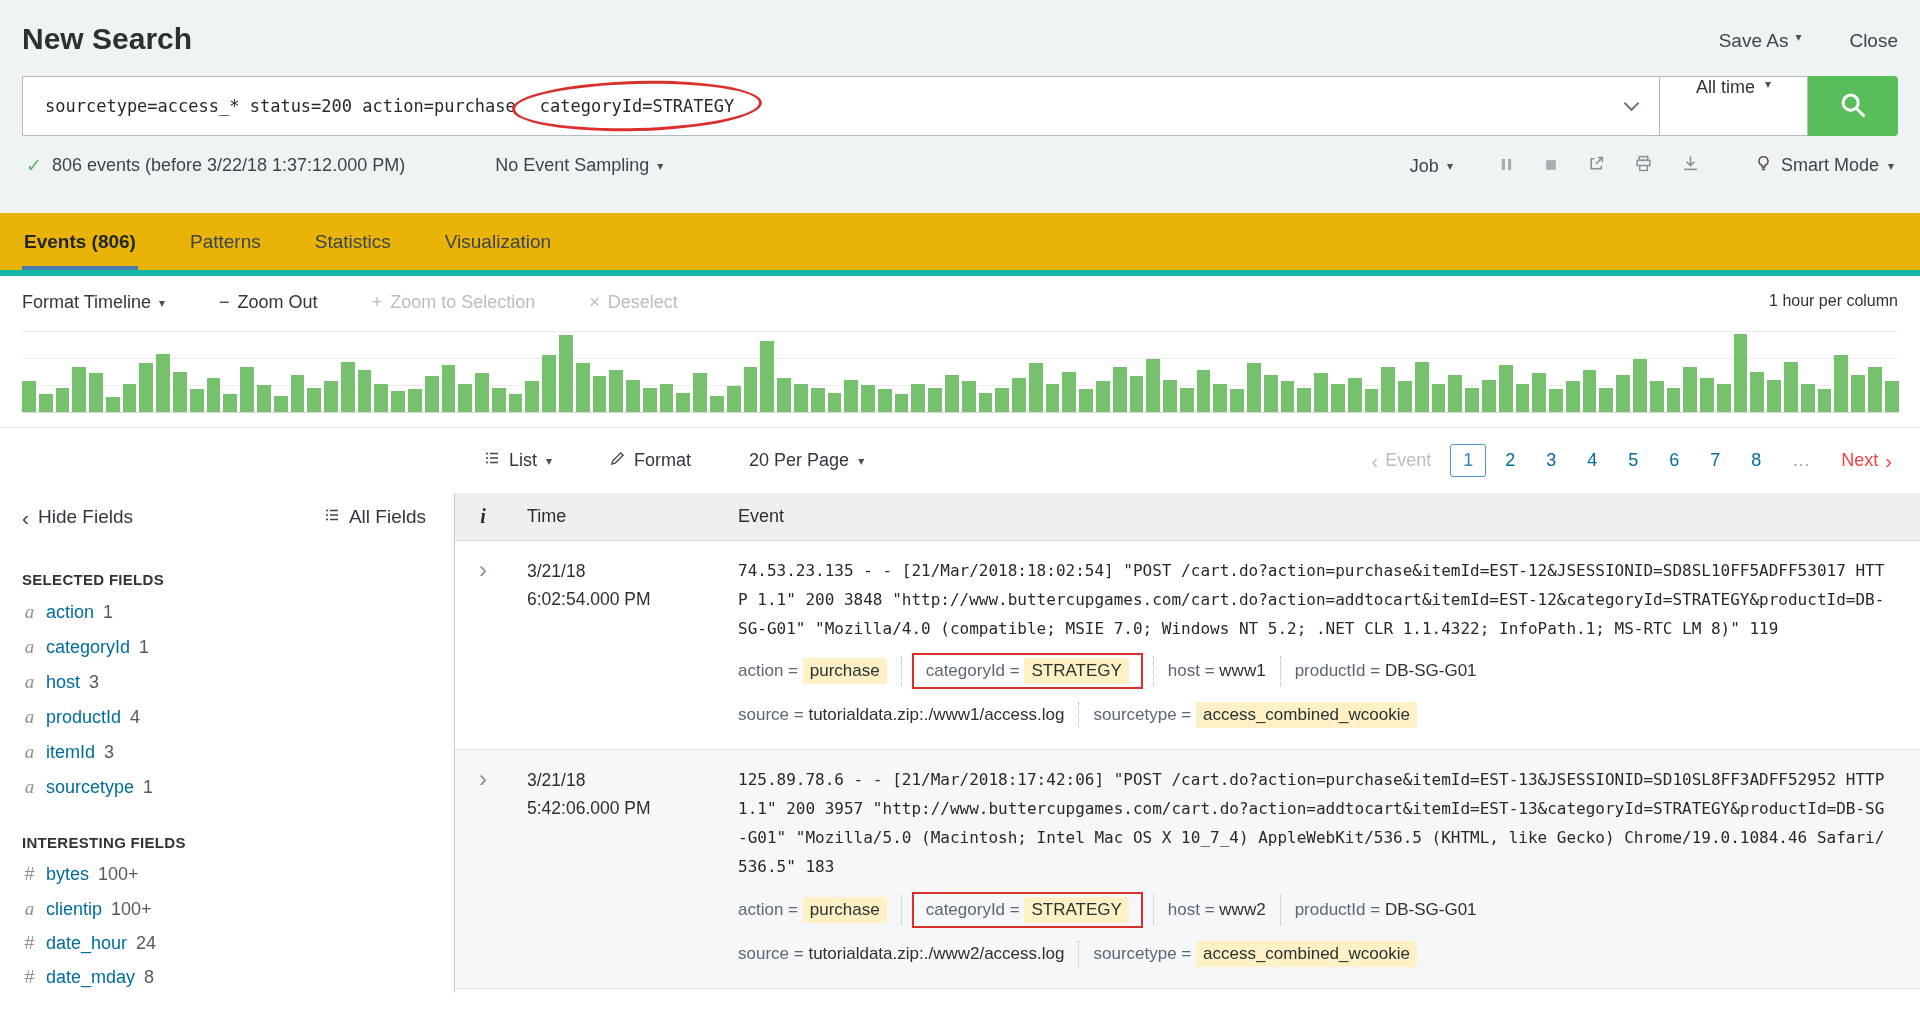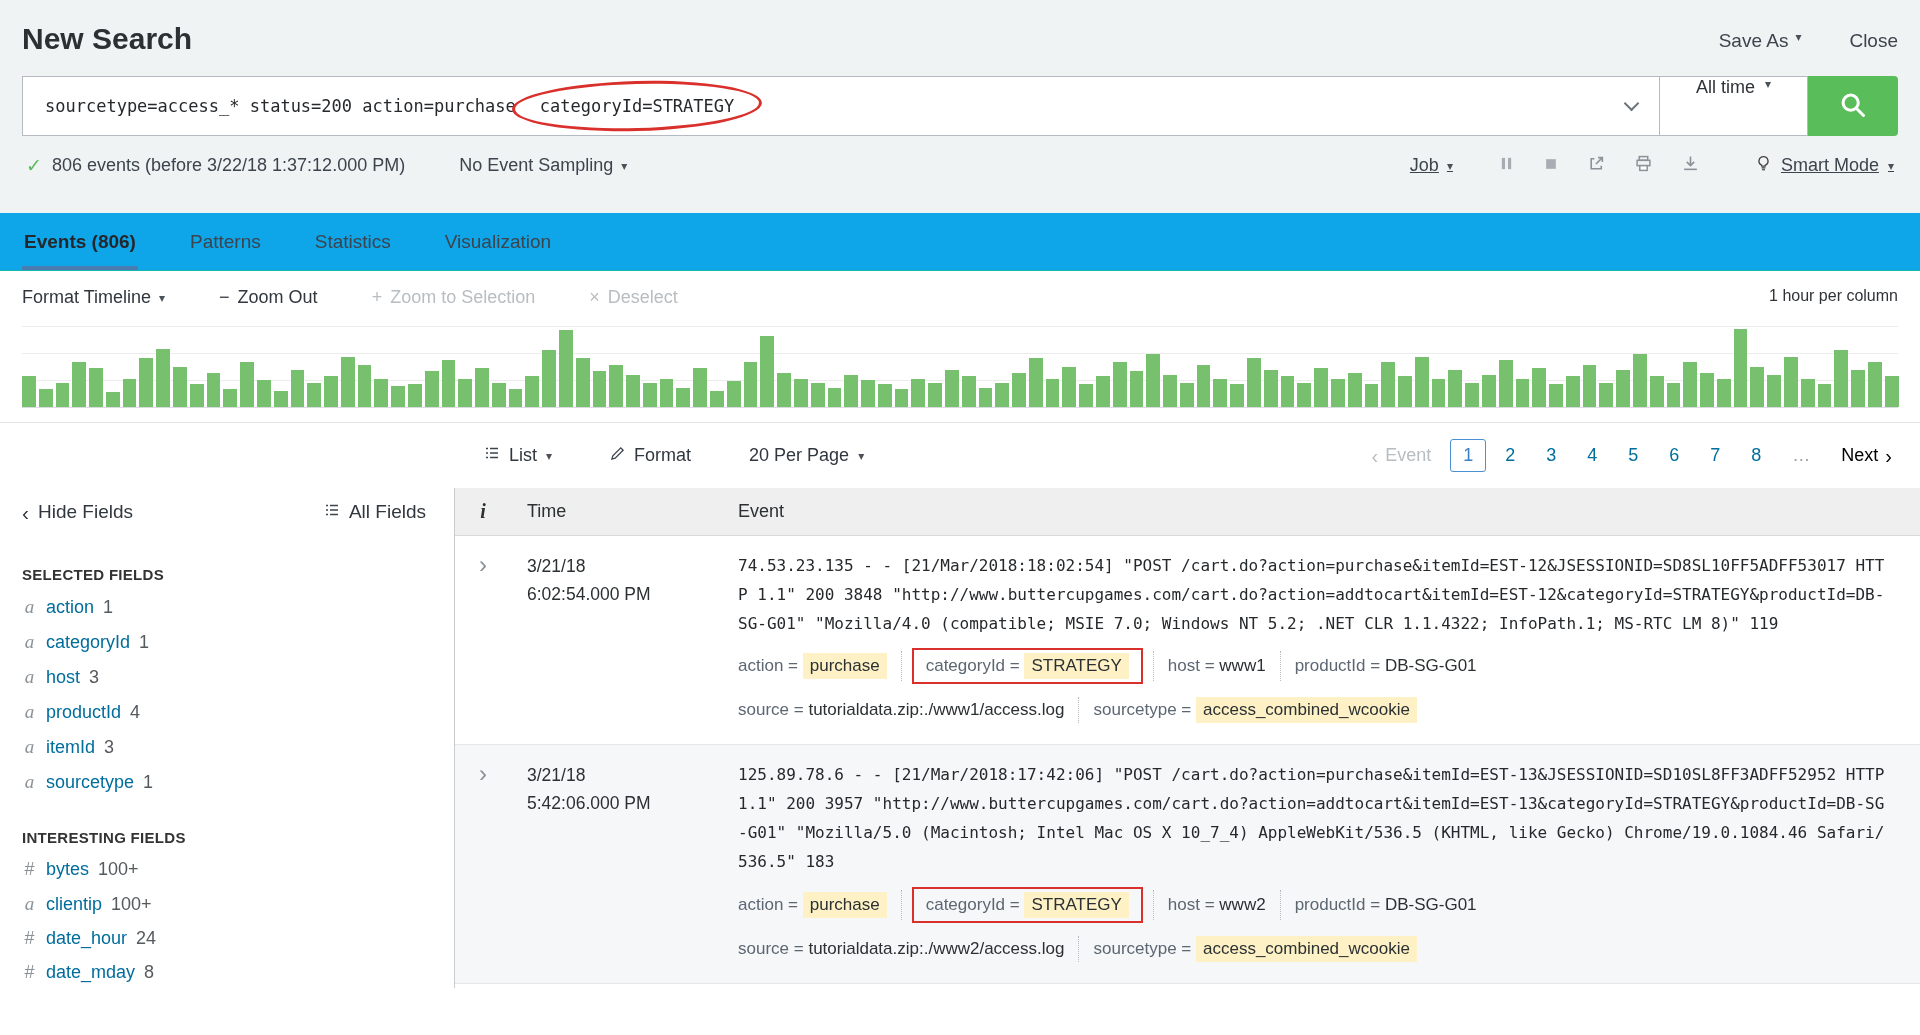--- a/index.html
+++ b/index.html
@@ -29,7 +29,7 @@
 
   .status-row { display:flex; align-items:center; padding:18px 4px 20px; font-size:18px; color:#3c444d; }
   .check { color:var(--check-green); font-weight:bold; margin-right:10px; font-size:19px; }
-  .sampling { margin-left:54px; display:flex; align-items:center; gap:8px; cursor:pointer; }
+  .sampling { margin-left:90px; display:flex; align-items:center; gap:8px; cursor:pointer; }
   .status-right { margin-left:auto; display:flex; align-items:center; gap:30px;text-decoration:underline; }
   .job { display:flex; align-items:center; gap:8px; margin-right:16px; cursor:pointer; }
   .icon-btn { display:flex; align-items:center; cursor:pointer; }

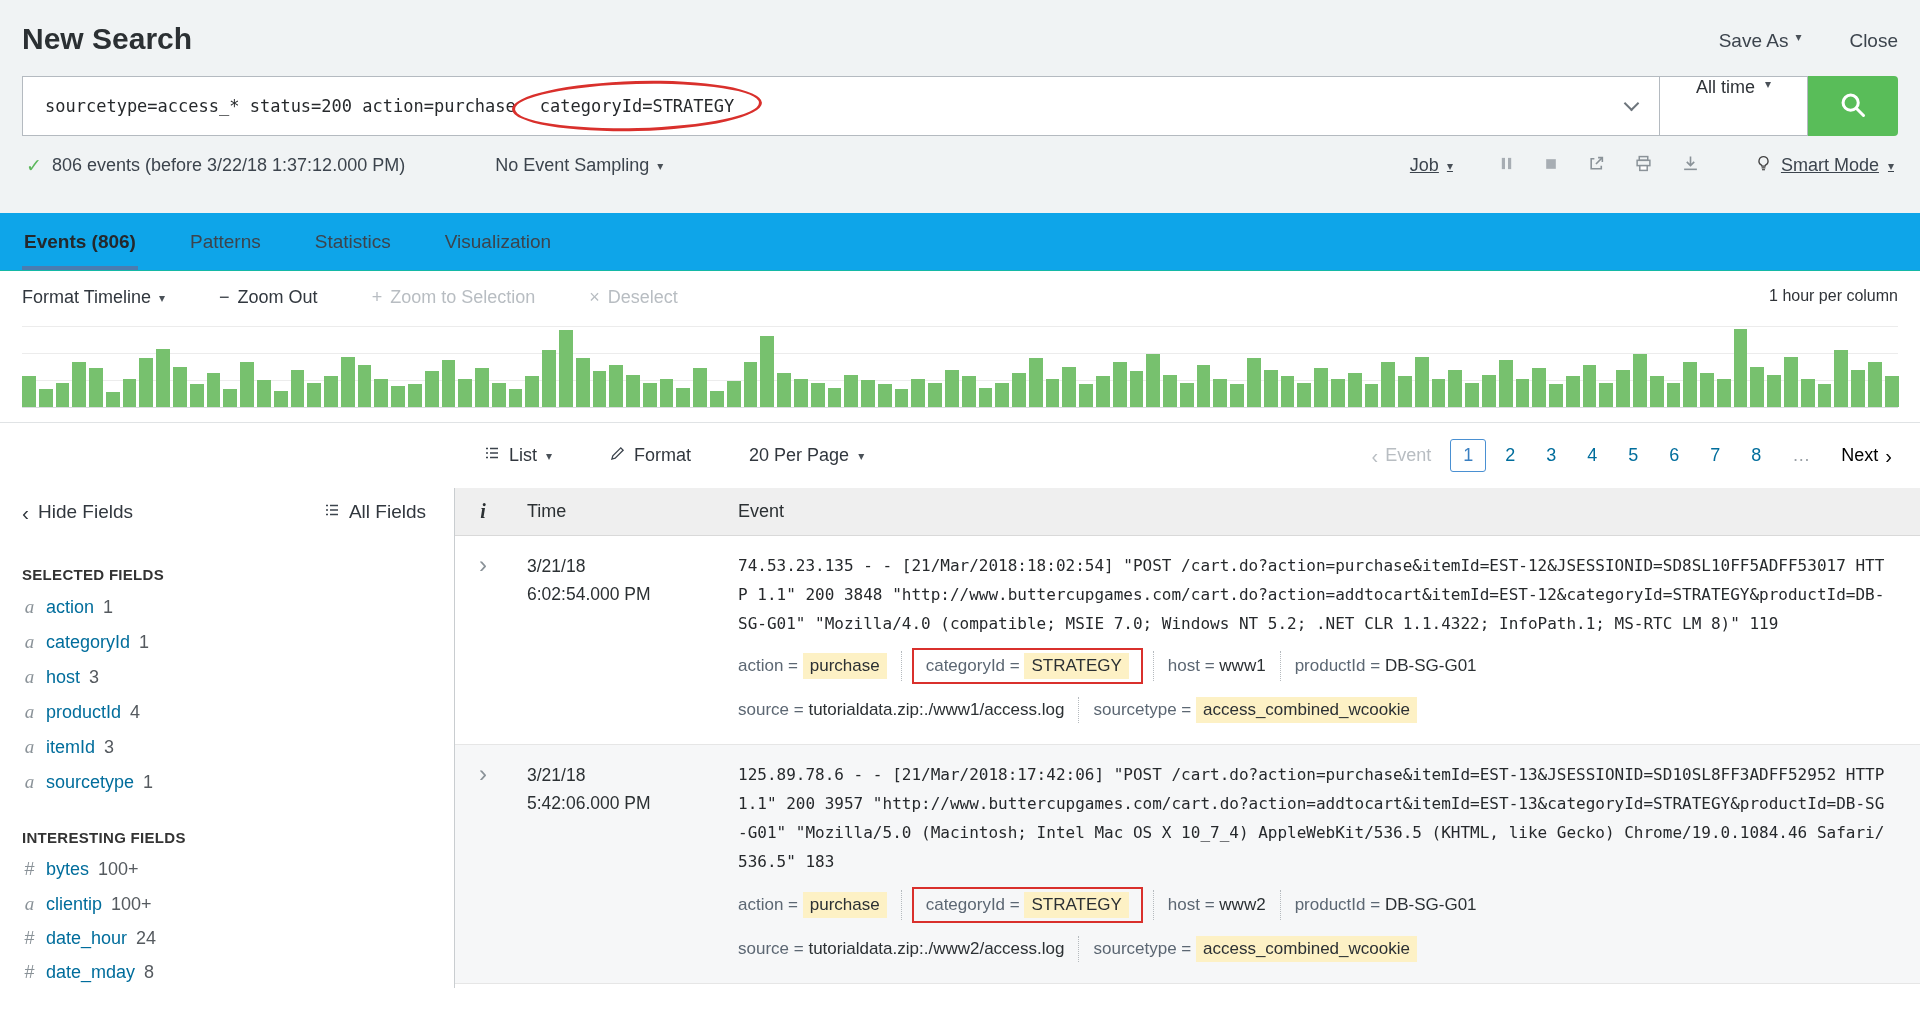--- a/index.html
+++ b/index.html
@@ -30,7 +30,7 @@
   .status-row { display:flex; align-items:center; padding:18px 4px 20px; font-size:18px; color:#3c444d; }
   .check { color:var(--check-green); font-weight:bold; margin-right:10px; font-size:19px; }
   .sampling { margin-left:90px; display:flex; align-items:center; gap:8px; cursor:pointer; }
-  .status-right { margin-left:auto; display:flex; align-items:center; gap:30px;text-decoration:underline; }
+  .status-right { margin-left:auto; display:flex; align-items:flex-end; gap:30px; }
   .job { display:flex; align-items:center; gap:8px; margin-right:16px; cursor:pointer; }
   .icon-btn { display:flex; align-items:center; cursor:pointer; }
   .smart { display:flex; align-items:center; gap:9px; margin-left:26px; cursor:pointer; }

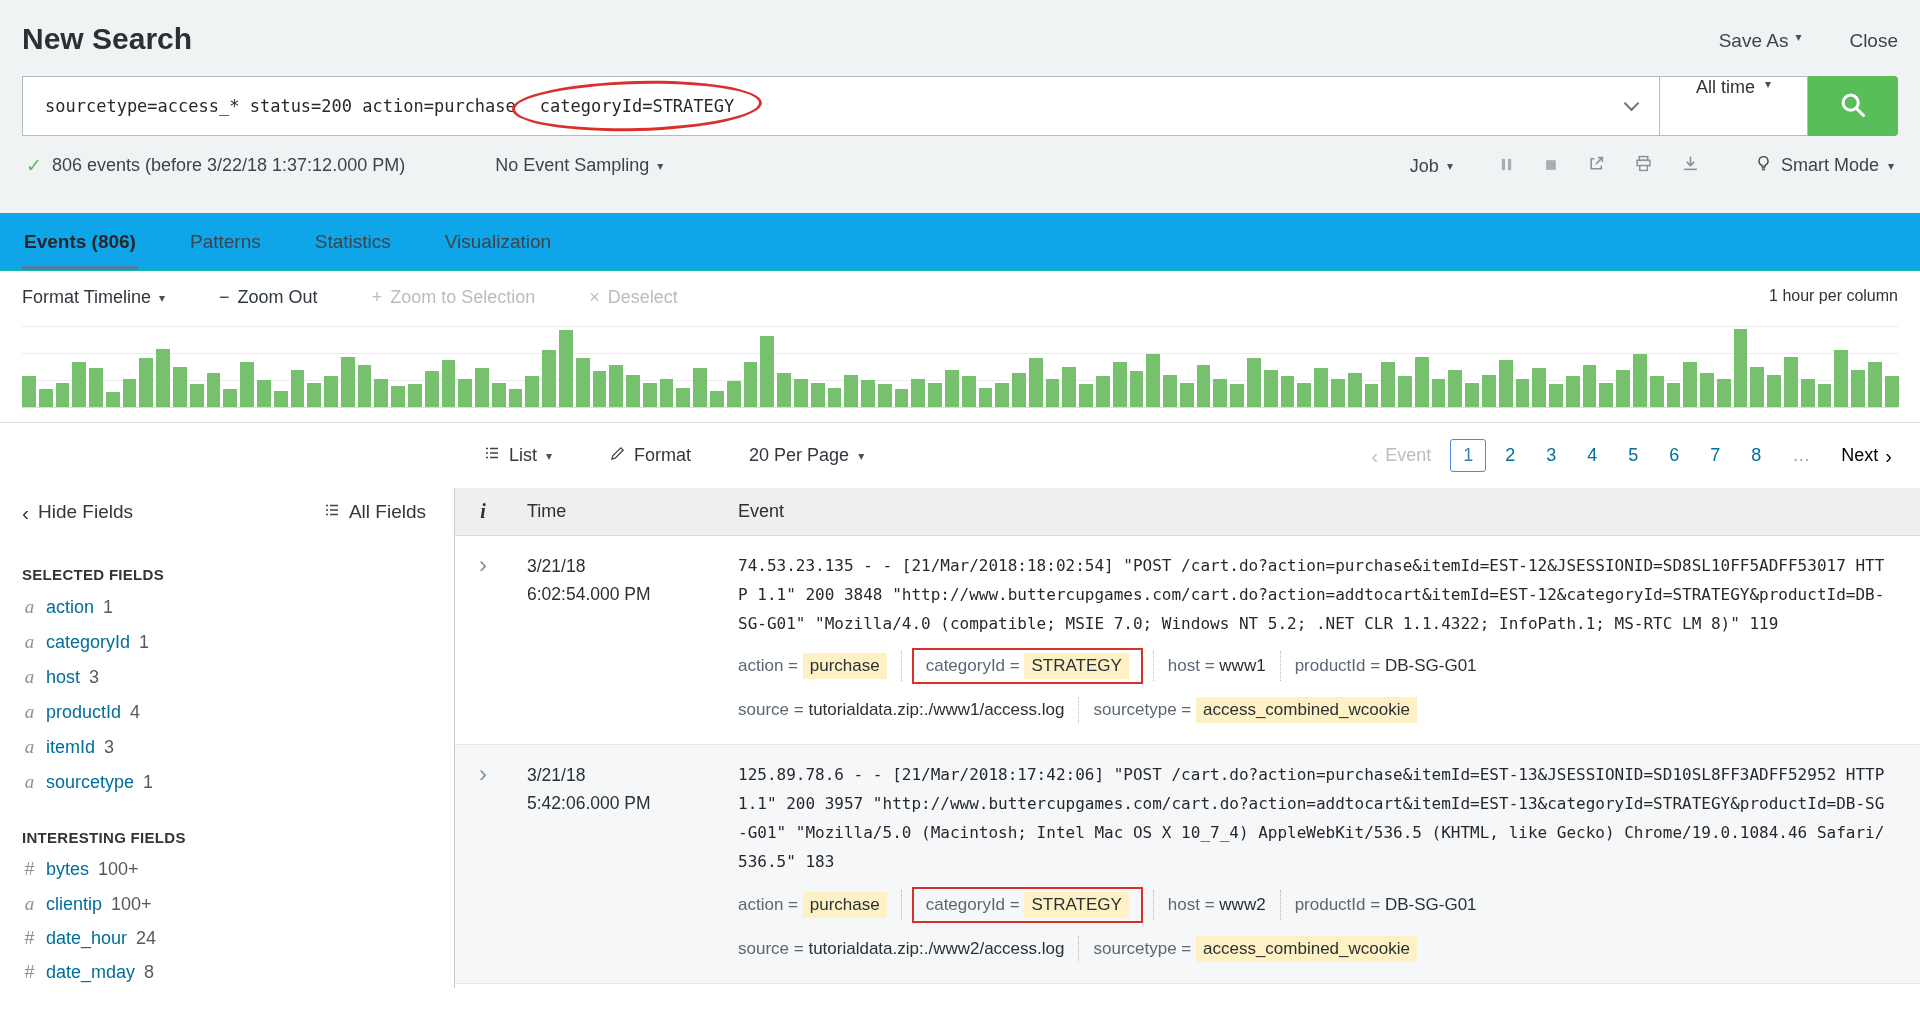--- a/index.html
+++ b/index.html
@@ -36,7 +36,7 @@
   .smart { display:flex; align-items:center; gap:9px; margin-left:26px; cursor:pointer; }
 
   
-  .tabs { display:flex; gap:50px; padding:0 22px; background:#0ea5e9; border-bottom:1px solid #14b8a6; }
+  .tabs { display:flex; gap:50px; padding:0 22px; background:#eab308; border-bottom:6px solid #14b8a6; }
   .tab { padding:18px 2px 13px; font-size:19px; color:#3c444d; border-bottom:4px solid transparent; cursor:pointer; }
   .tab.active { color:#24282c; font-weight:bold; border-bottom-color:var(--tab-blue); }
 

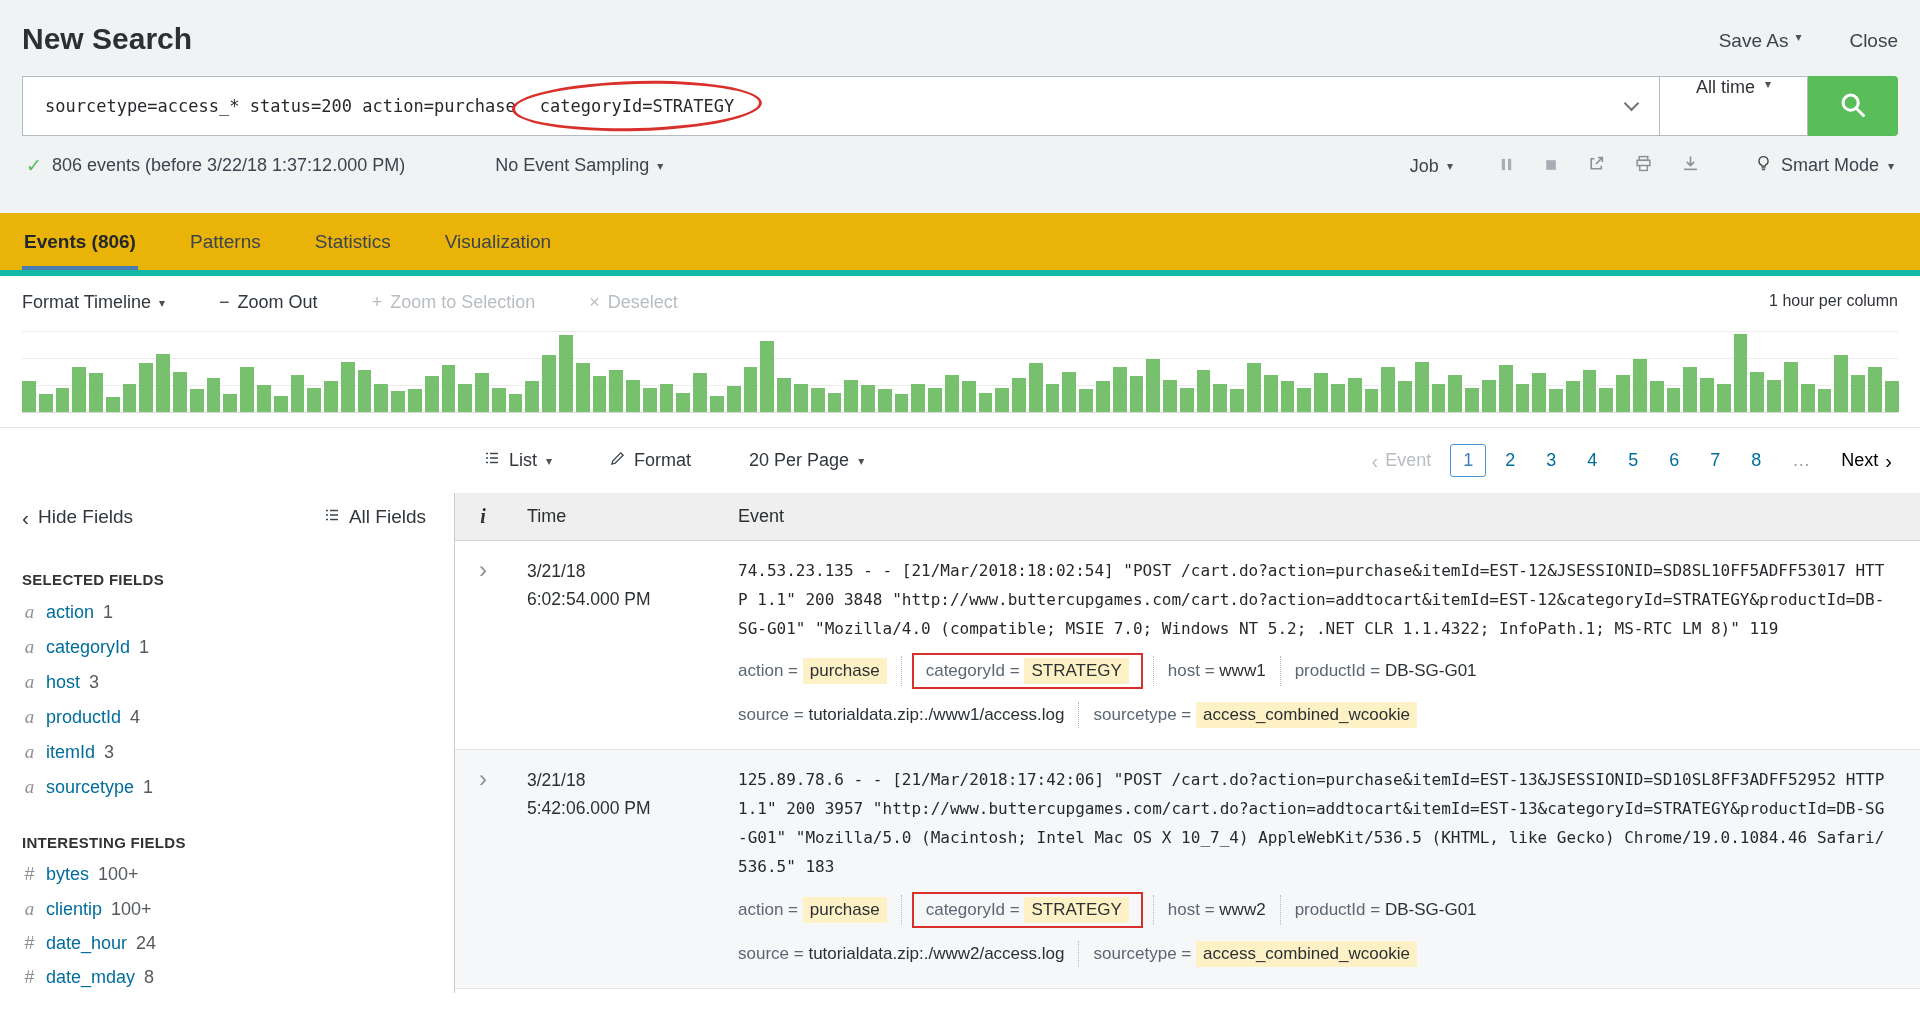--- a/index.html
+++ b/index.html
@@ -56,7 +56,7 @@
   .rt-item { display:flex; align-items:center; gap:9px; margin-right:58px; cursor:pointer; }
   .pagination { margin-left:auto; display:flex; align-items:center; gap:7px; }
   .pg-prev { color:#b8bdc2; margin-right:12px; display:flex; align-items:center; gap:7px; }
-  .pg-next { color:#000000; margin-left:12px; display:flex; align-items:center; gap:7px; cursor:pointer; }
+  .pg-next { color:#ef4444; margin-left:12px; display:flex; align-items:center; gap:7px; cursor:pointer; }
   .pg-chev { font-size:20px; line-height:1; }
   .page { color:var(--blue-link); padding:5px 12px; border-radius:3px; cursor:pointer; }
   .page.active { border:1px solid #4a90d2; color:#3a7fc1; }

